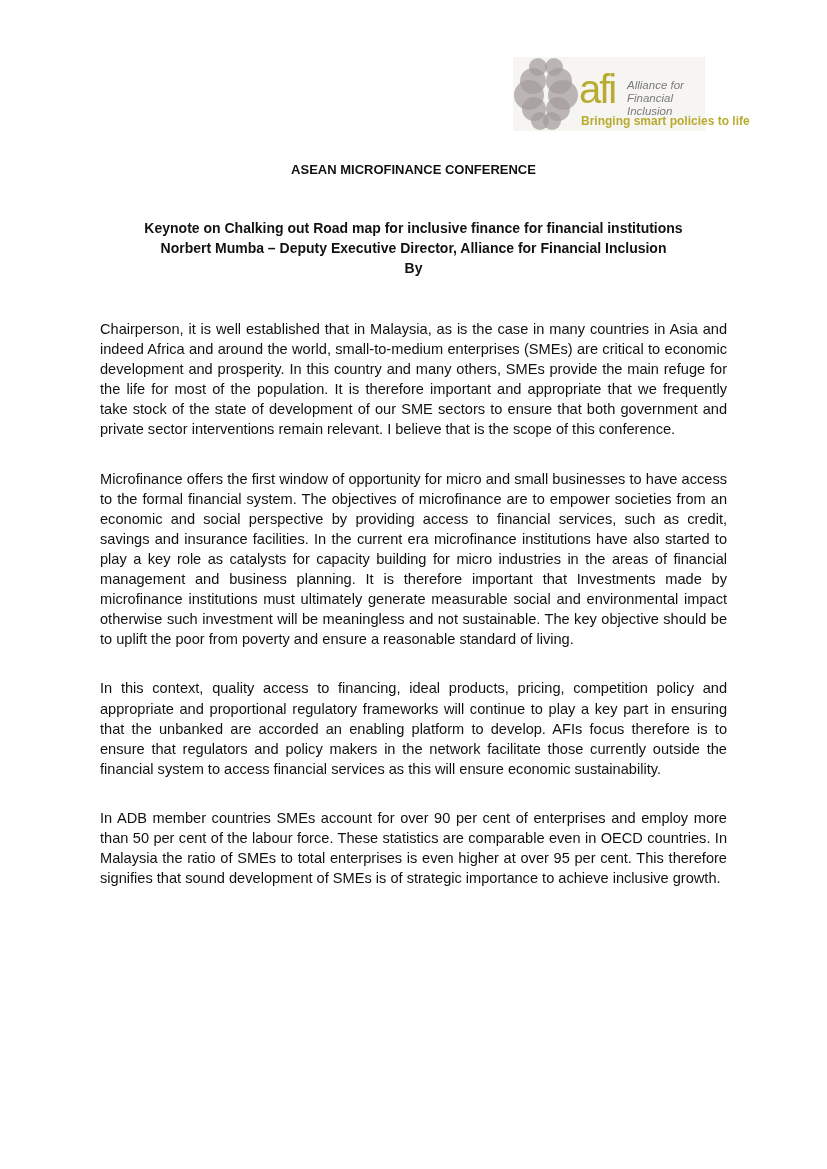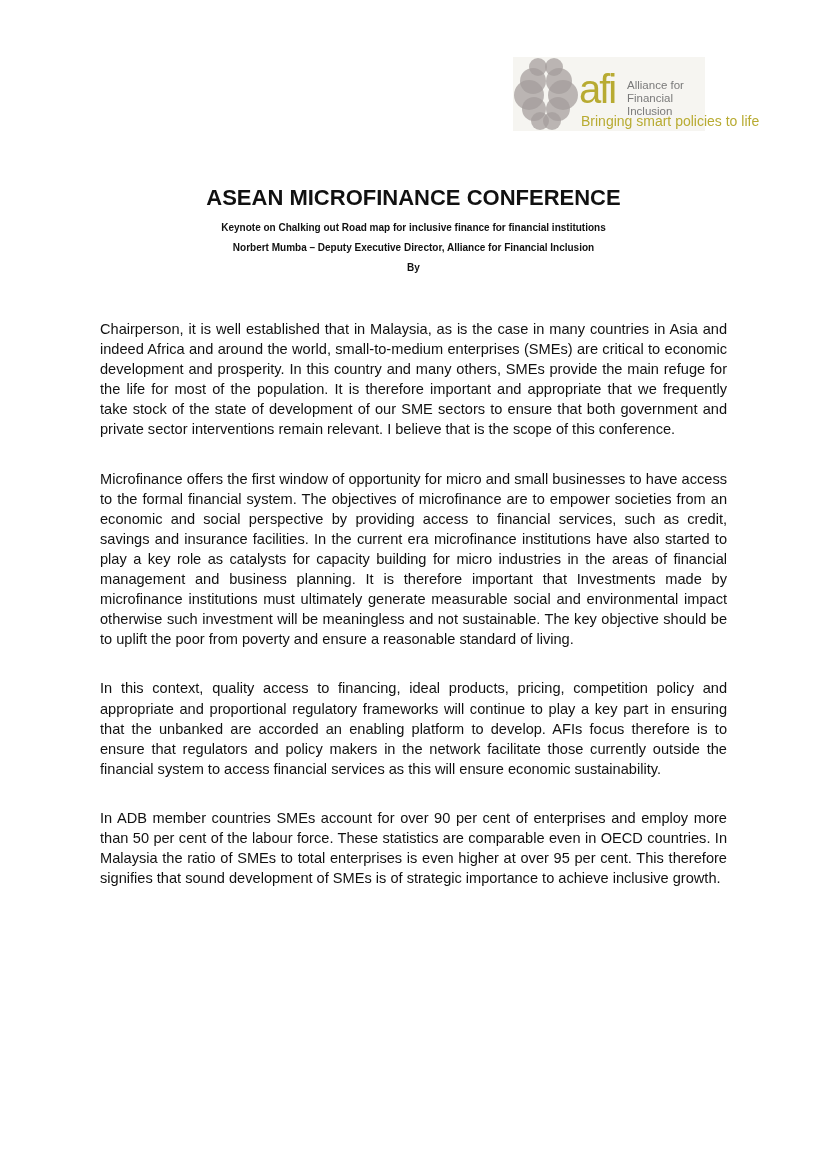--- a/index.html
+++ b/index.html
@@ -49,6 +49,7 @@
       line-height: 13px;
       color: #7a7a7a;
       white-space: pre-line;
+      font-style: italic;
     }
     .logo-tagline {
       position: absolute;

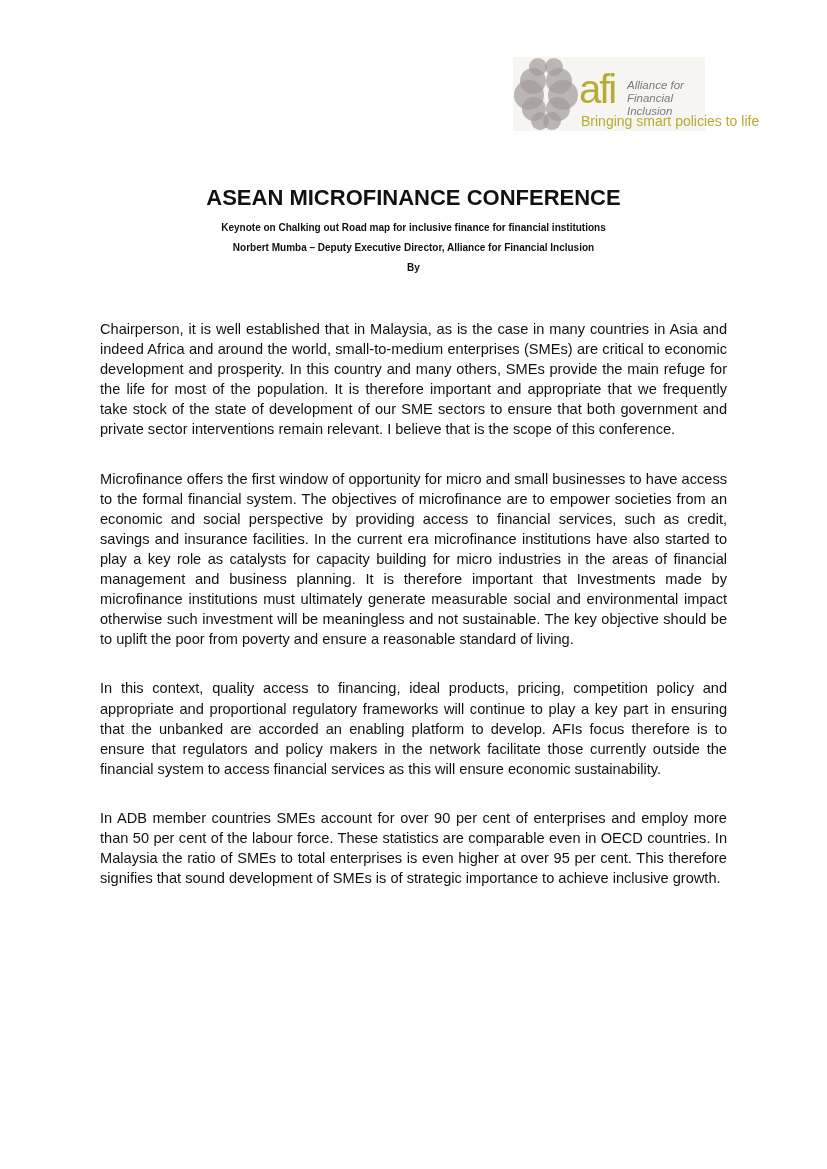--- a/index.html
+++ b/index.html
@@ -55,10 +55,11 @@
       position: absolute;
       left: 68px;
       top: 58px;
-      font-size: 14px;
+      font-size: 12px;
       line-height: 13px;
       color: #b8ab32;
       white-space: nowrap;
+      font-weight: bold;
     }
     .title {
       position: absolute;

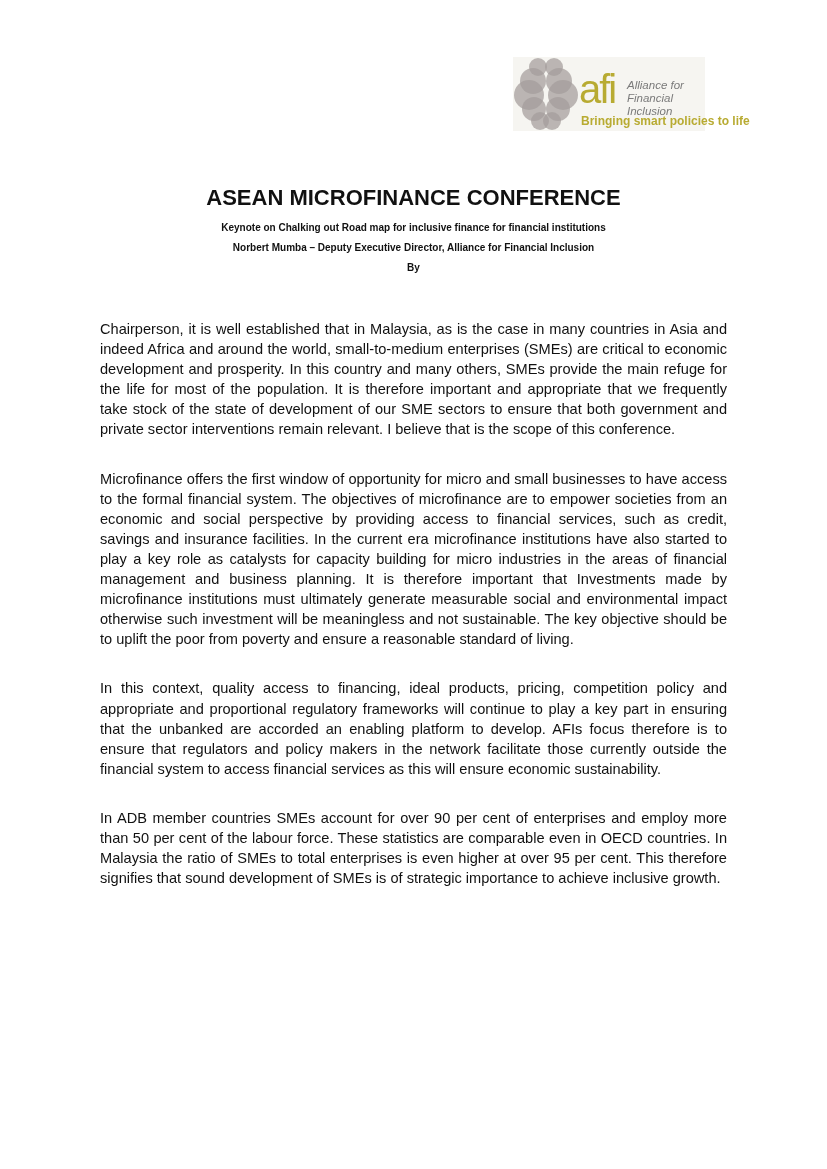--- a/index.html
+++ b/index.html
@@ -65,10 +65,10 @@
       position: absolute;
       left: 0;
       width: 827px;
-      top: 188px;
+      top: 160px;
       text-align: center;
       font-weight: bold;
-      font-size: 22px;
+      font-size: 13px;
       line-height: 20px;
     }
     .subtitle-block {

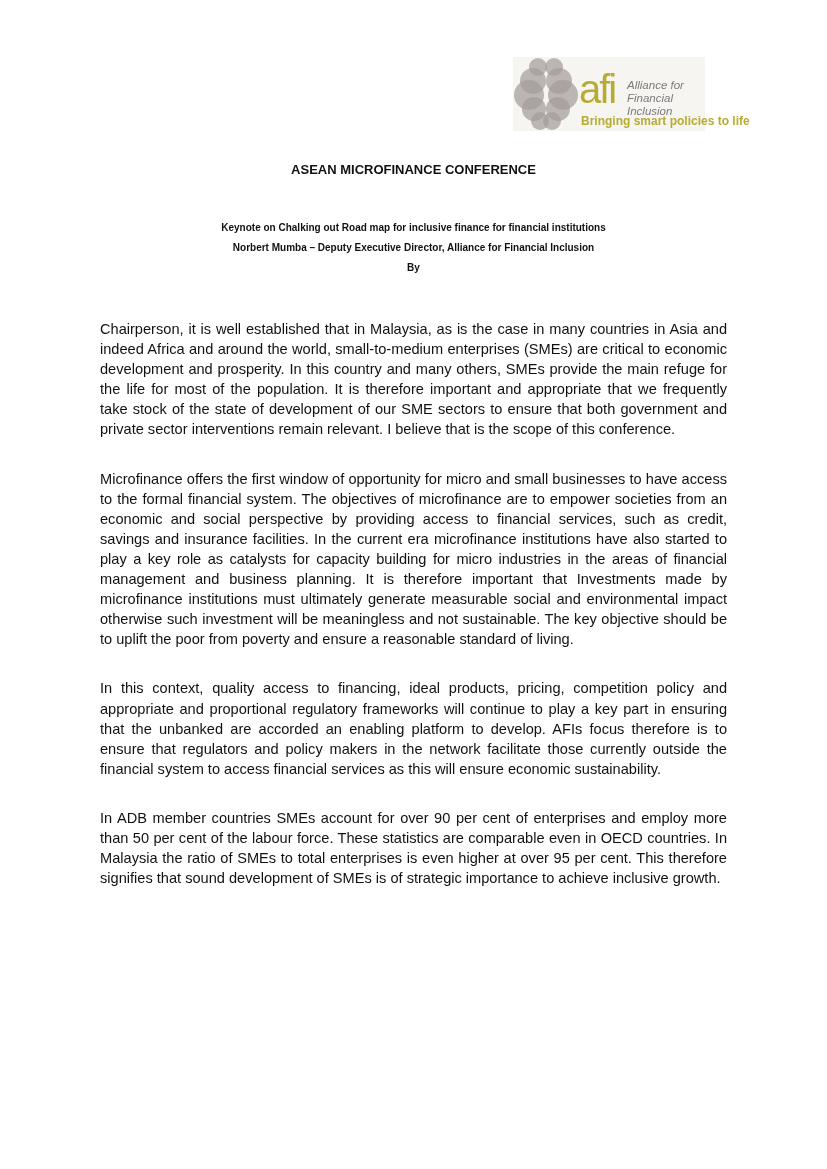--- a/index.html
+++ b/index.html
@@ -78,7 +78,7 @@
       top: 218px;
       text-align: center;
       font-weight: bold;
-      font-size: 10px;
+      font-size: 14px;
       line-height: 20px;
     }
     .subtitle-block div { white-space: nowrap; }

